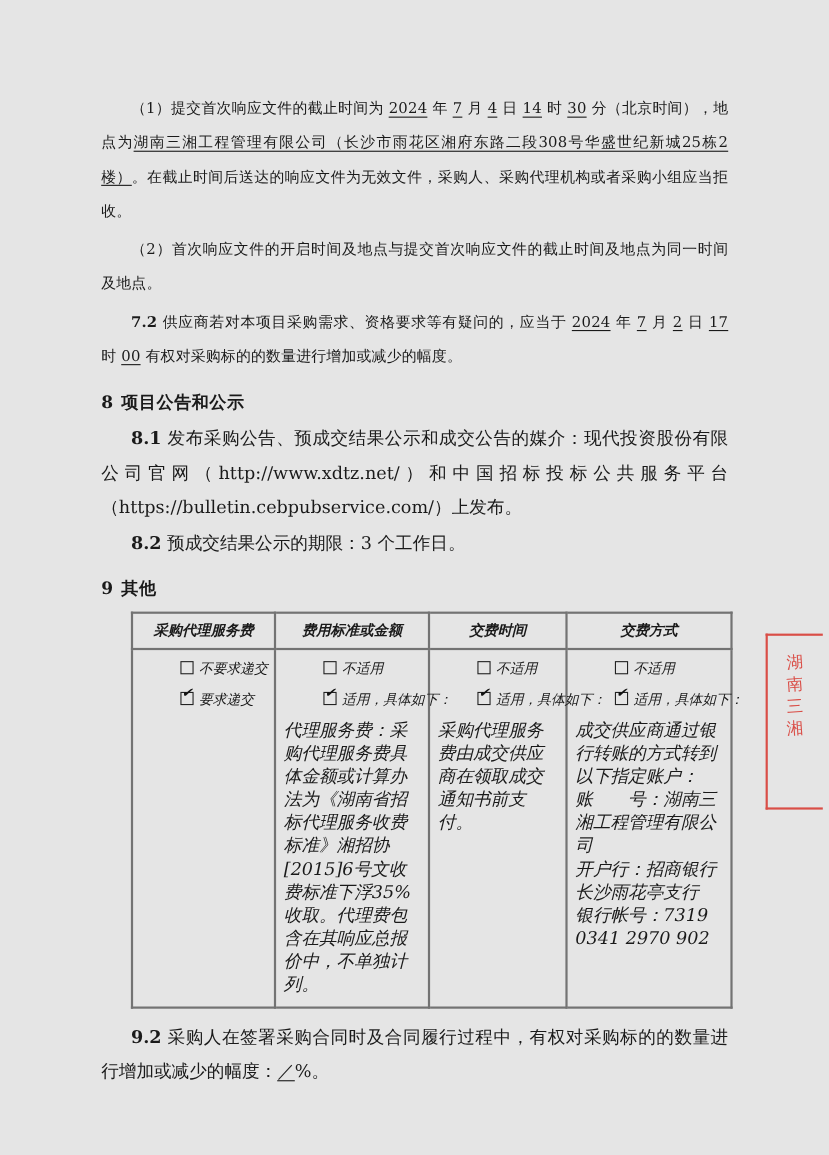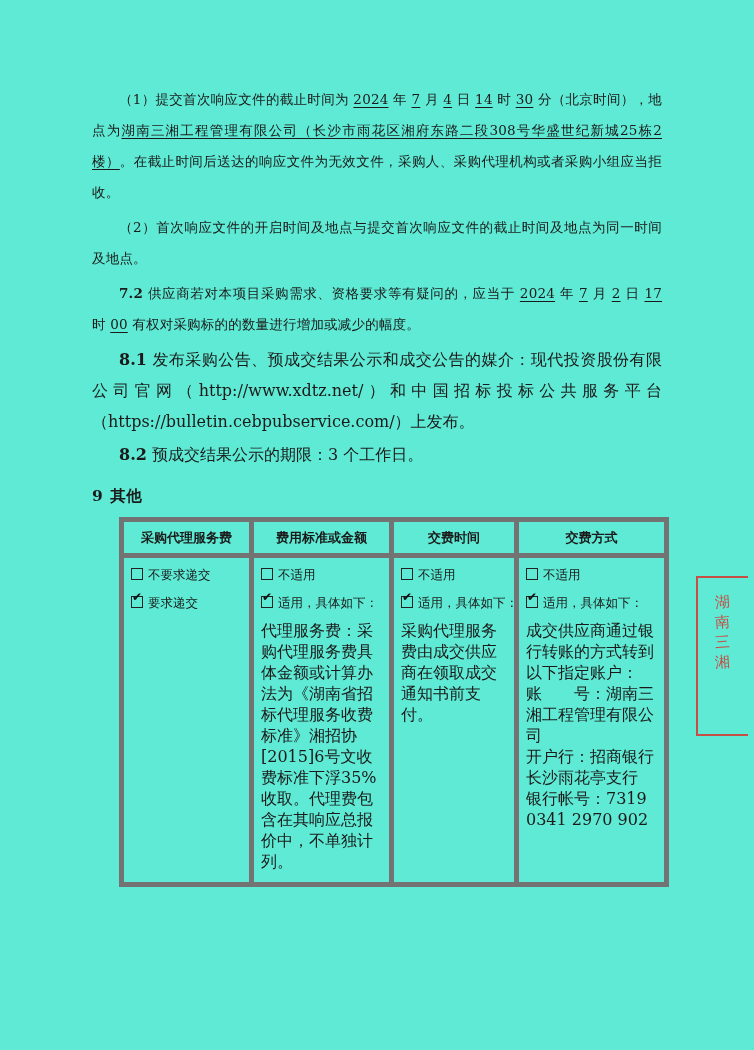--- a/index.html
+++ b/index.html
@@ -11,7 +11,7 @@
     position: relative;
     width: 754px;
     height: 1050px;
-    background: #5eead4;
+    background: #e5e5e5;
     font-family: "DejaVu Serif", "Liberation Serif", serif;
     color: #1a1a1a;
     overflow: hidden;

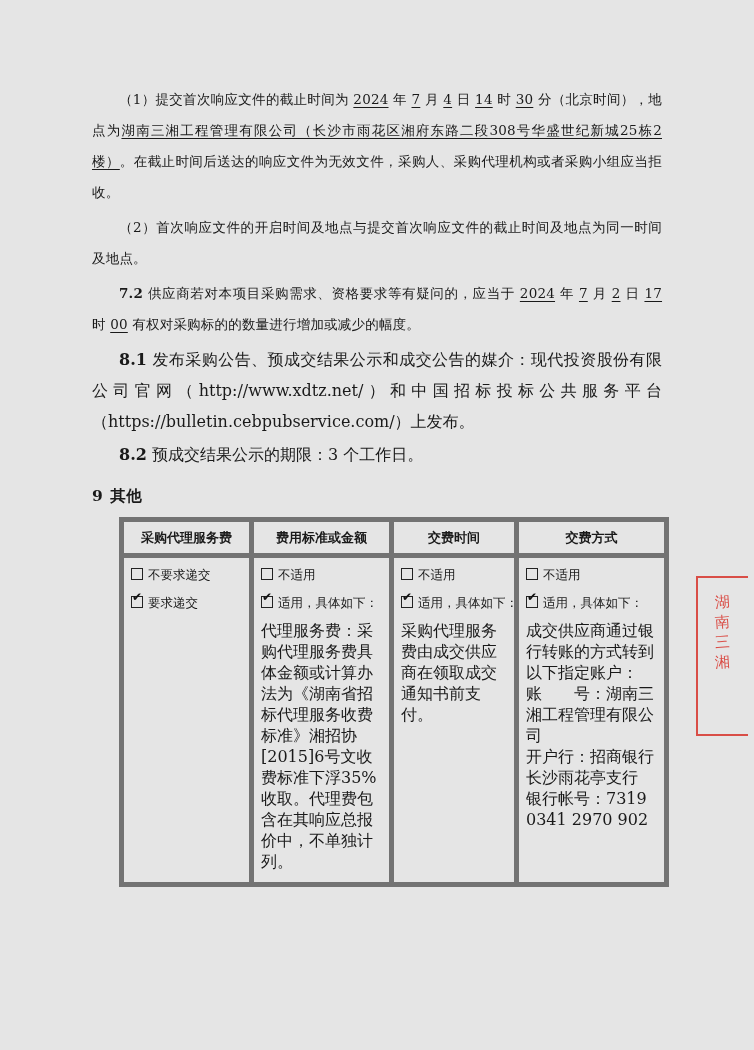--- a/index.html
+++ b/index.html
@@ -132,6 +132,9 @@
       <span class="sec-label">7.2</span><span> 供应商若对本项目采购需求、资格要求等有疑问的，应当于 </span><span class="u">2024</span><span> 年 </span><span class="u">7</span><span> 月 </span><span class="u">2</span><span> 日 </span><span class="u">17</span><span> 时 </span><span class="u">00</span><span> 有权对采购标的的数量进行增加或减少的幅度。</span>
     </p>
 
+    <h2 class="heading">
+      <span class="num">8</span><span>项目公告和公示</span>
+    </h2>
 
     <p class="sub">
       <span class="sec-label">8.1</span><span> 发布采购公告、预成交结果公示和成交公告的媒介：现代投资股份有限公司官网（http://www.xdtz.net/）和中国招标投标公共服务平台（https://bulletin.cebpubservice.com/）上发布。</span>

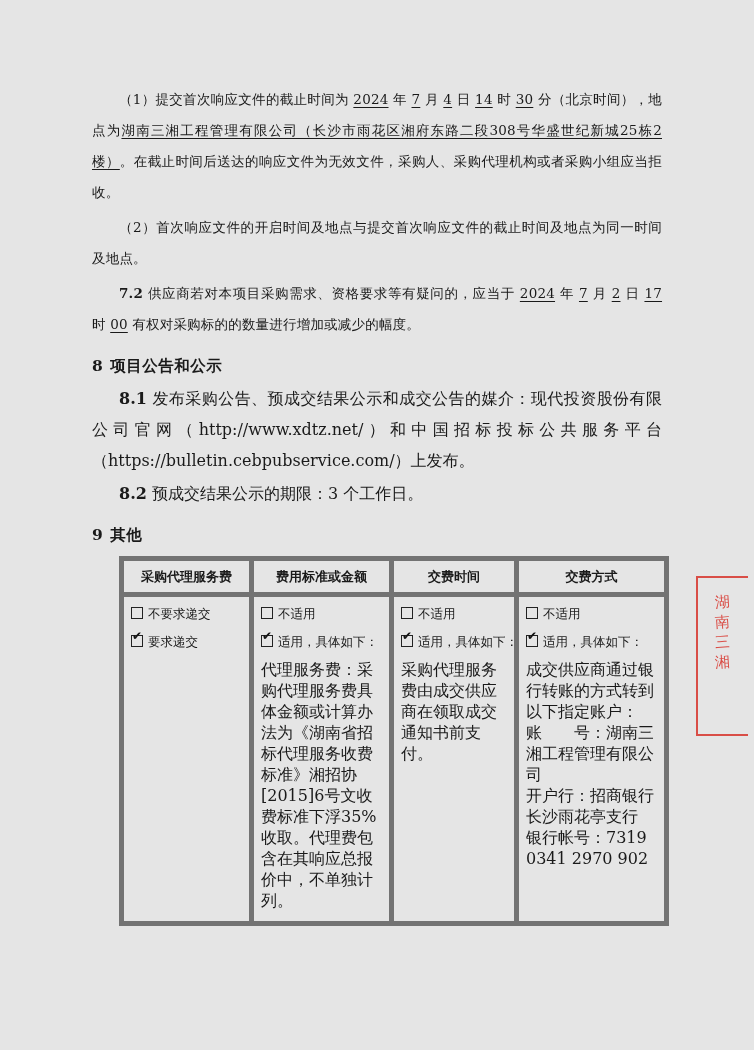--- a/index.html
+++ b/index.html
@@ -58,12 +58,13 @@
     table-layout: fixed;
   }
   table.fee td, table.fee th {
-    border: 5px solid #737373;
+    border: 2px solid #737373;
     vertical-align: top;
     padding: 6px 7px 10px 7px;
     font-size: 12.5px;
     line-height: 21px;
     font-weight: normal;
+    font-style: italic;
   }
   table.fee th {
     text-align: center;

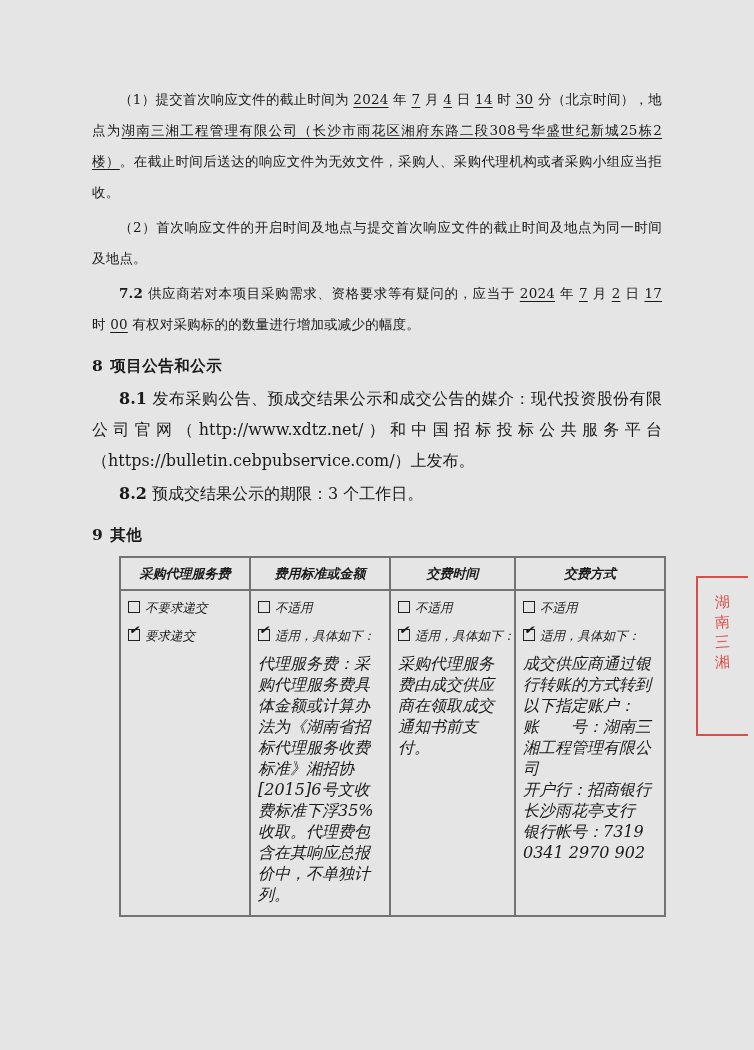--- a/index.html
+++ b/index.html
@@ -91,7 +91,7 @@
     line-height: 12px;
     color: #111;
   }
-  .opt { display: block; margin-bottom: 7px; white-space: nowrap; }
+  .opt { display: block; margin-bottom: 7px; white-space: nowrap; margin-left: 36px; }
   .body-small { font-size: 16px; line-height: 21px; display: block; }
   
   .seal {

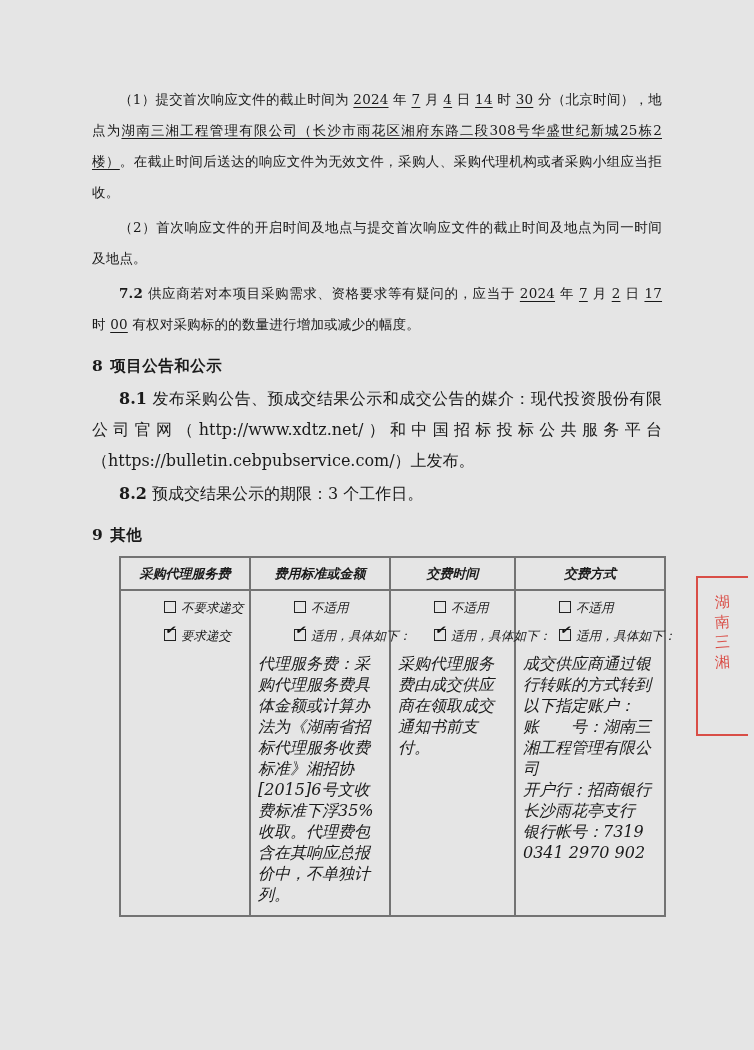--- a/index.html
+++ b/index.html
@@ -194,6 +194,9 @@
       </tbody>
     </table>
 
+    <p class="sub" style="margin-top:10px">
+      <span class="sec-label">9.2</span><span> 采购人在签署采购合同时及合同履行过程中，有权对采购标的的数量进行增加或减少的幅度：</span><span class="u">／</span><span>%。</span>
+    </p>
 
   </div>
 

